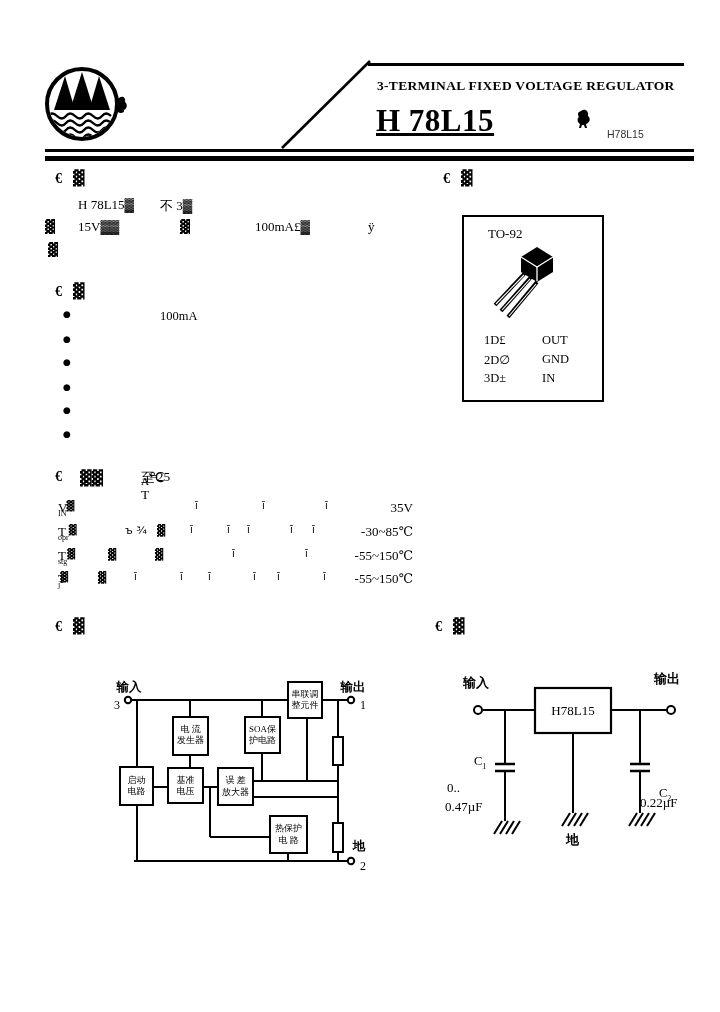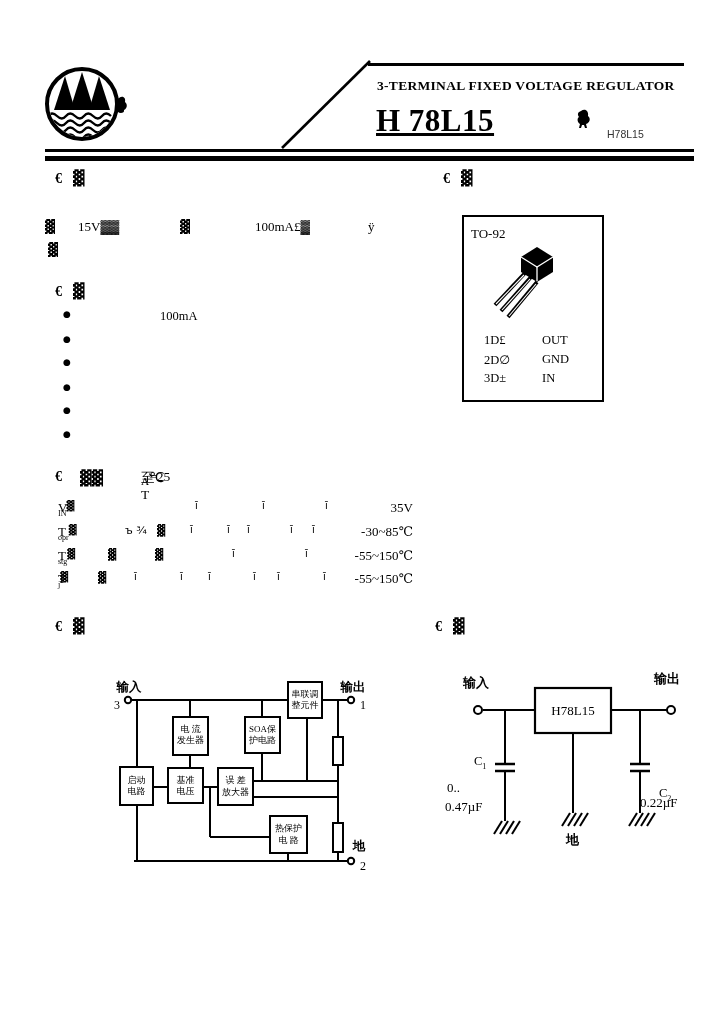--- a/index.html
+++ b/index.html
@@ -81,6 +81,10 @@
   <div class="sec-h" style="left:55px;top:169px">
     <span>€</span><span class="gl g">▓</span>
   </div>
+  <div class="row body13" style="top:197px">
+    <span style="left:78px">H 78L15▓</span>
+    <span style="left:160px">不 3▓</span>
+  </div>
   <div class="row body13" style="top:219px">
     <span style="left:45px" class="g">▓</span>
     <span style="left:78px">15V▓▓</span>

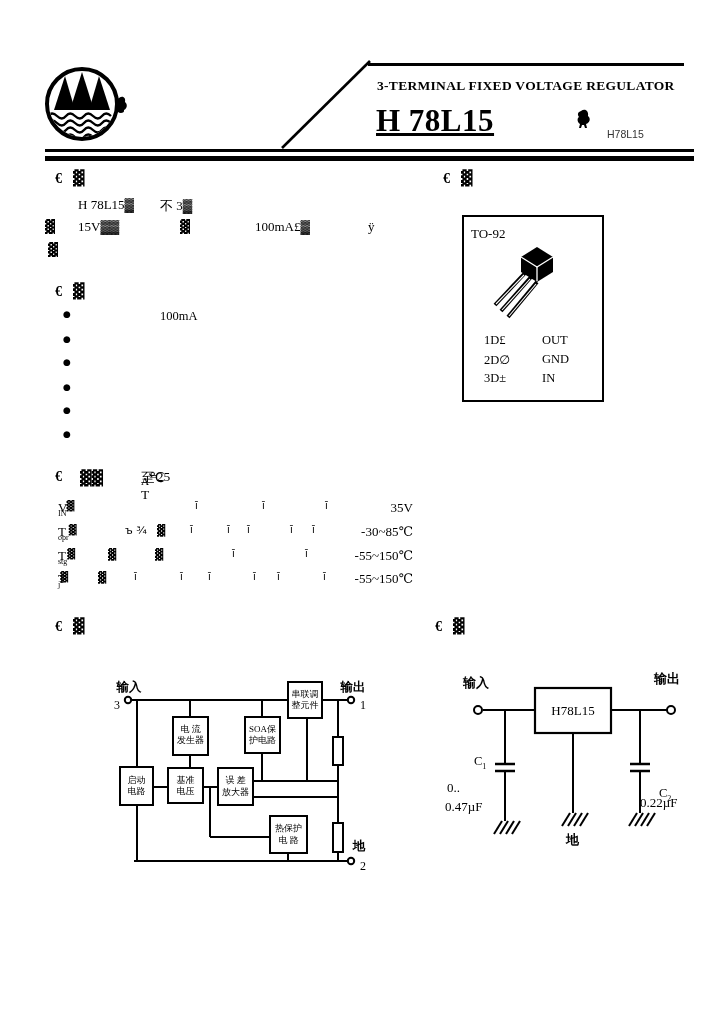--- a/index.html
+++ b/index.html
@@ -128,7 +128,7 @@
     <span>€</span><span class="gl g">▓</span>
   </div>
   <div class="pkg-box"></div>
-  <div class="abs body13" style="left:471px;top:226px">TO-92</div>
+  <div class="abs body13" style="left:488px;top:226px">TO-92</div>
 
   <svg class="abs" style="left:485px;top:243px" width="80" height="85" viewBox="0 0 80 85">
     <polygon points="36,14 52,4 68,14 68,29 52,39 36,29" fill="#000"></polygon>

